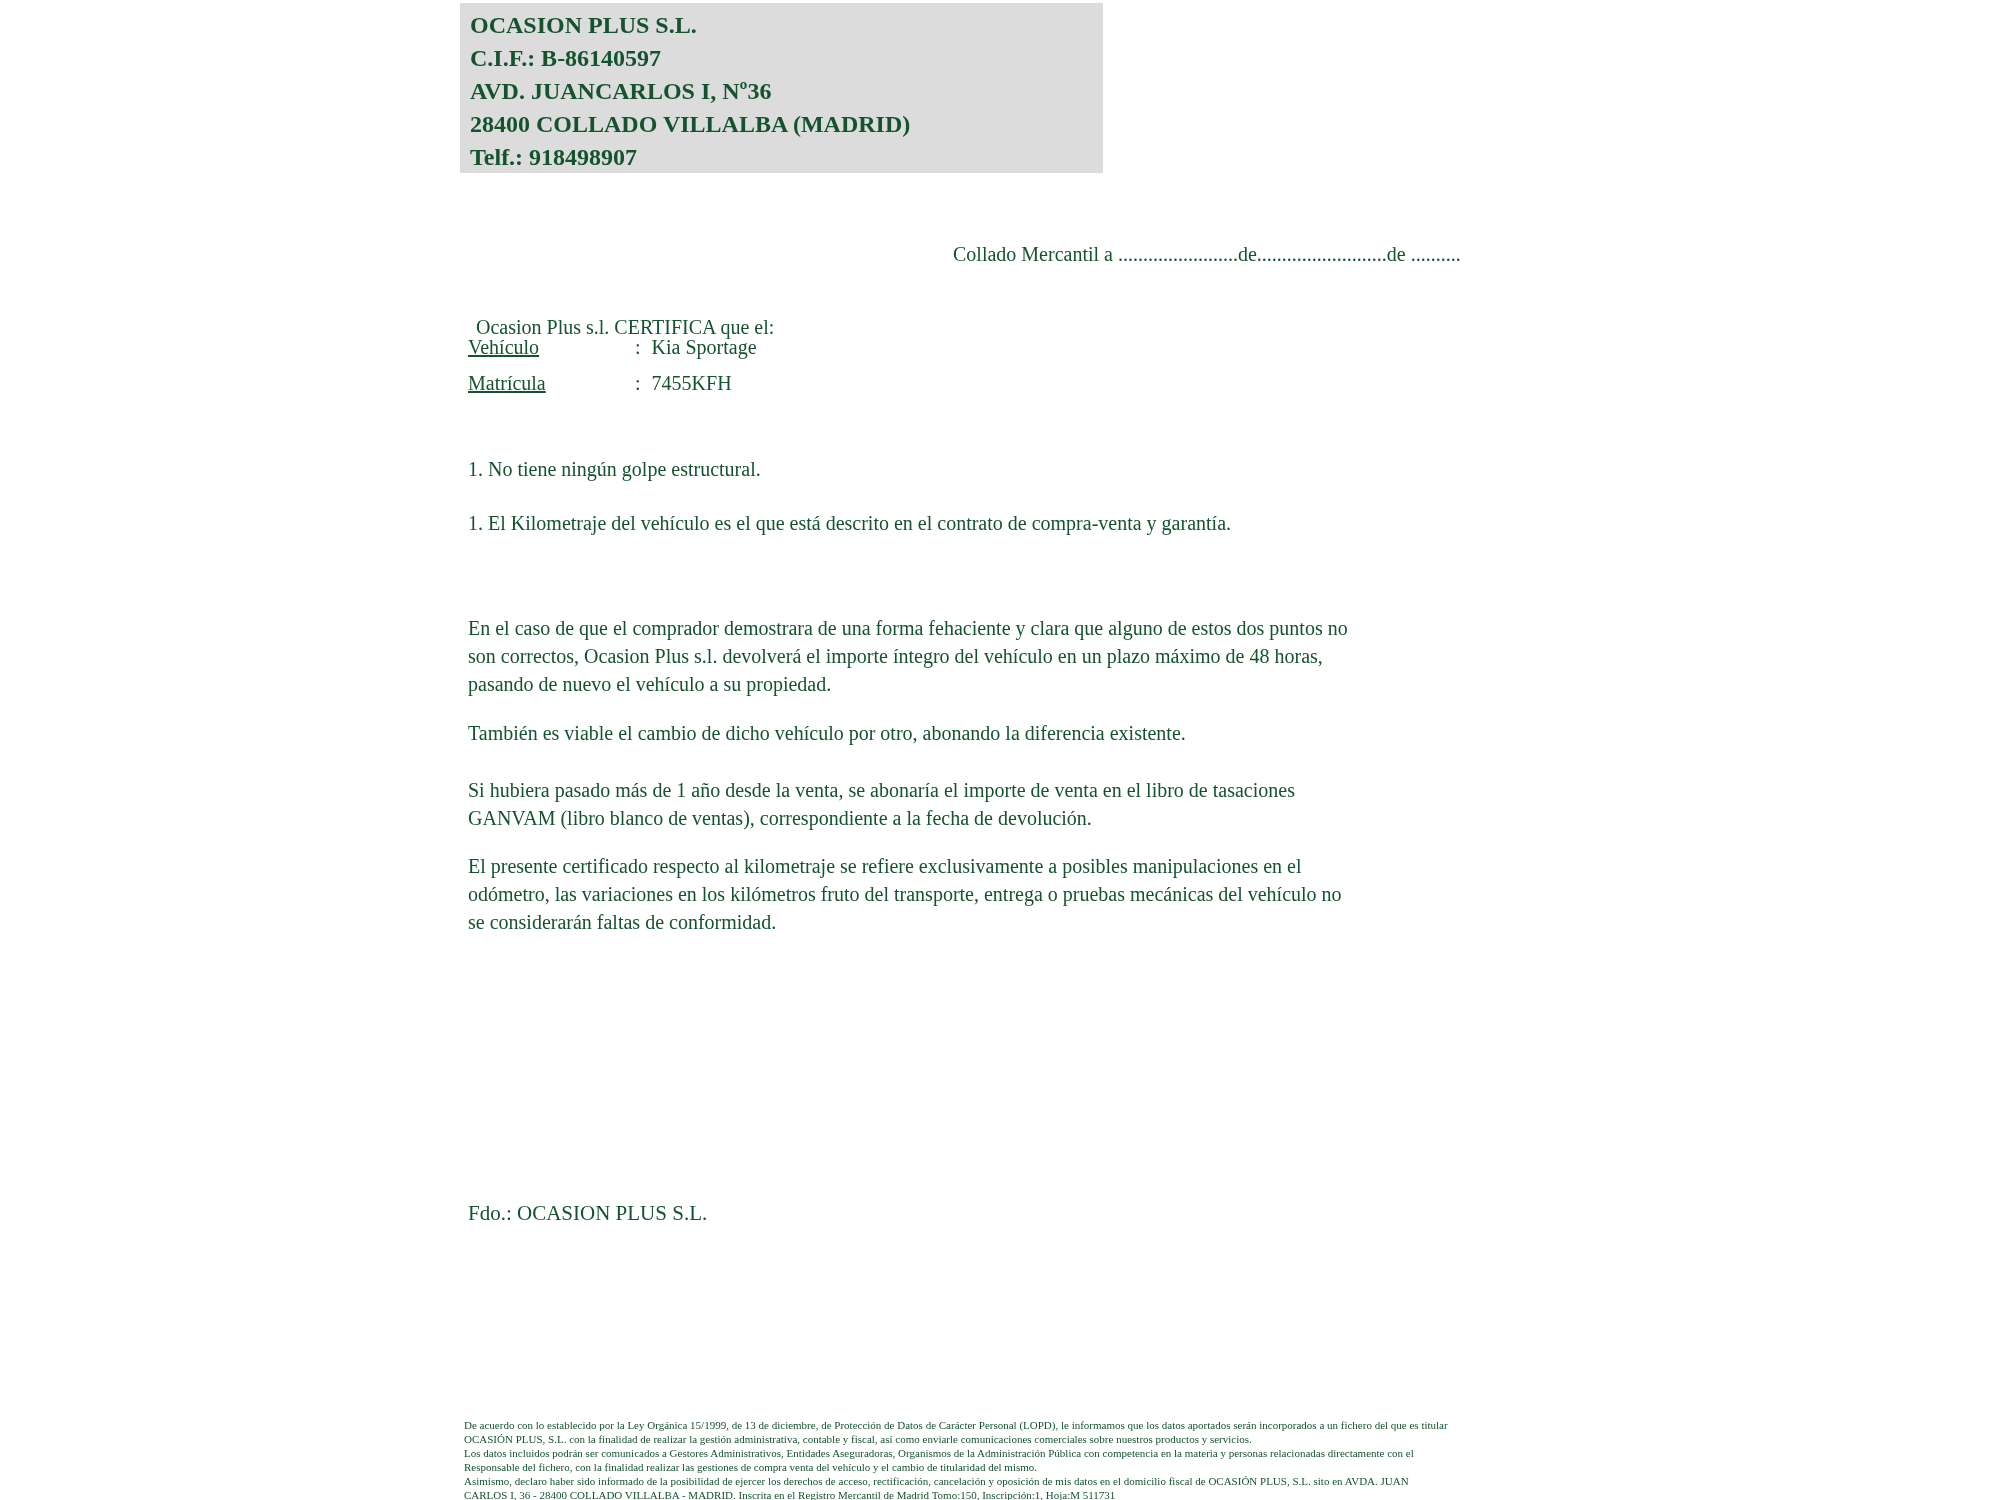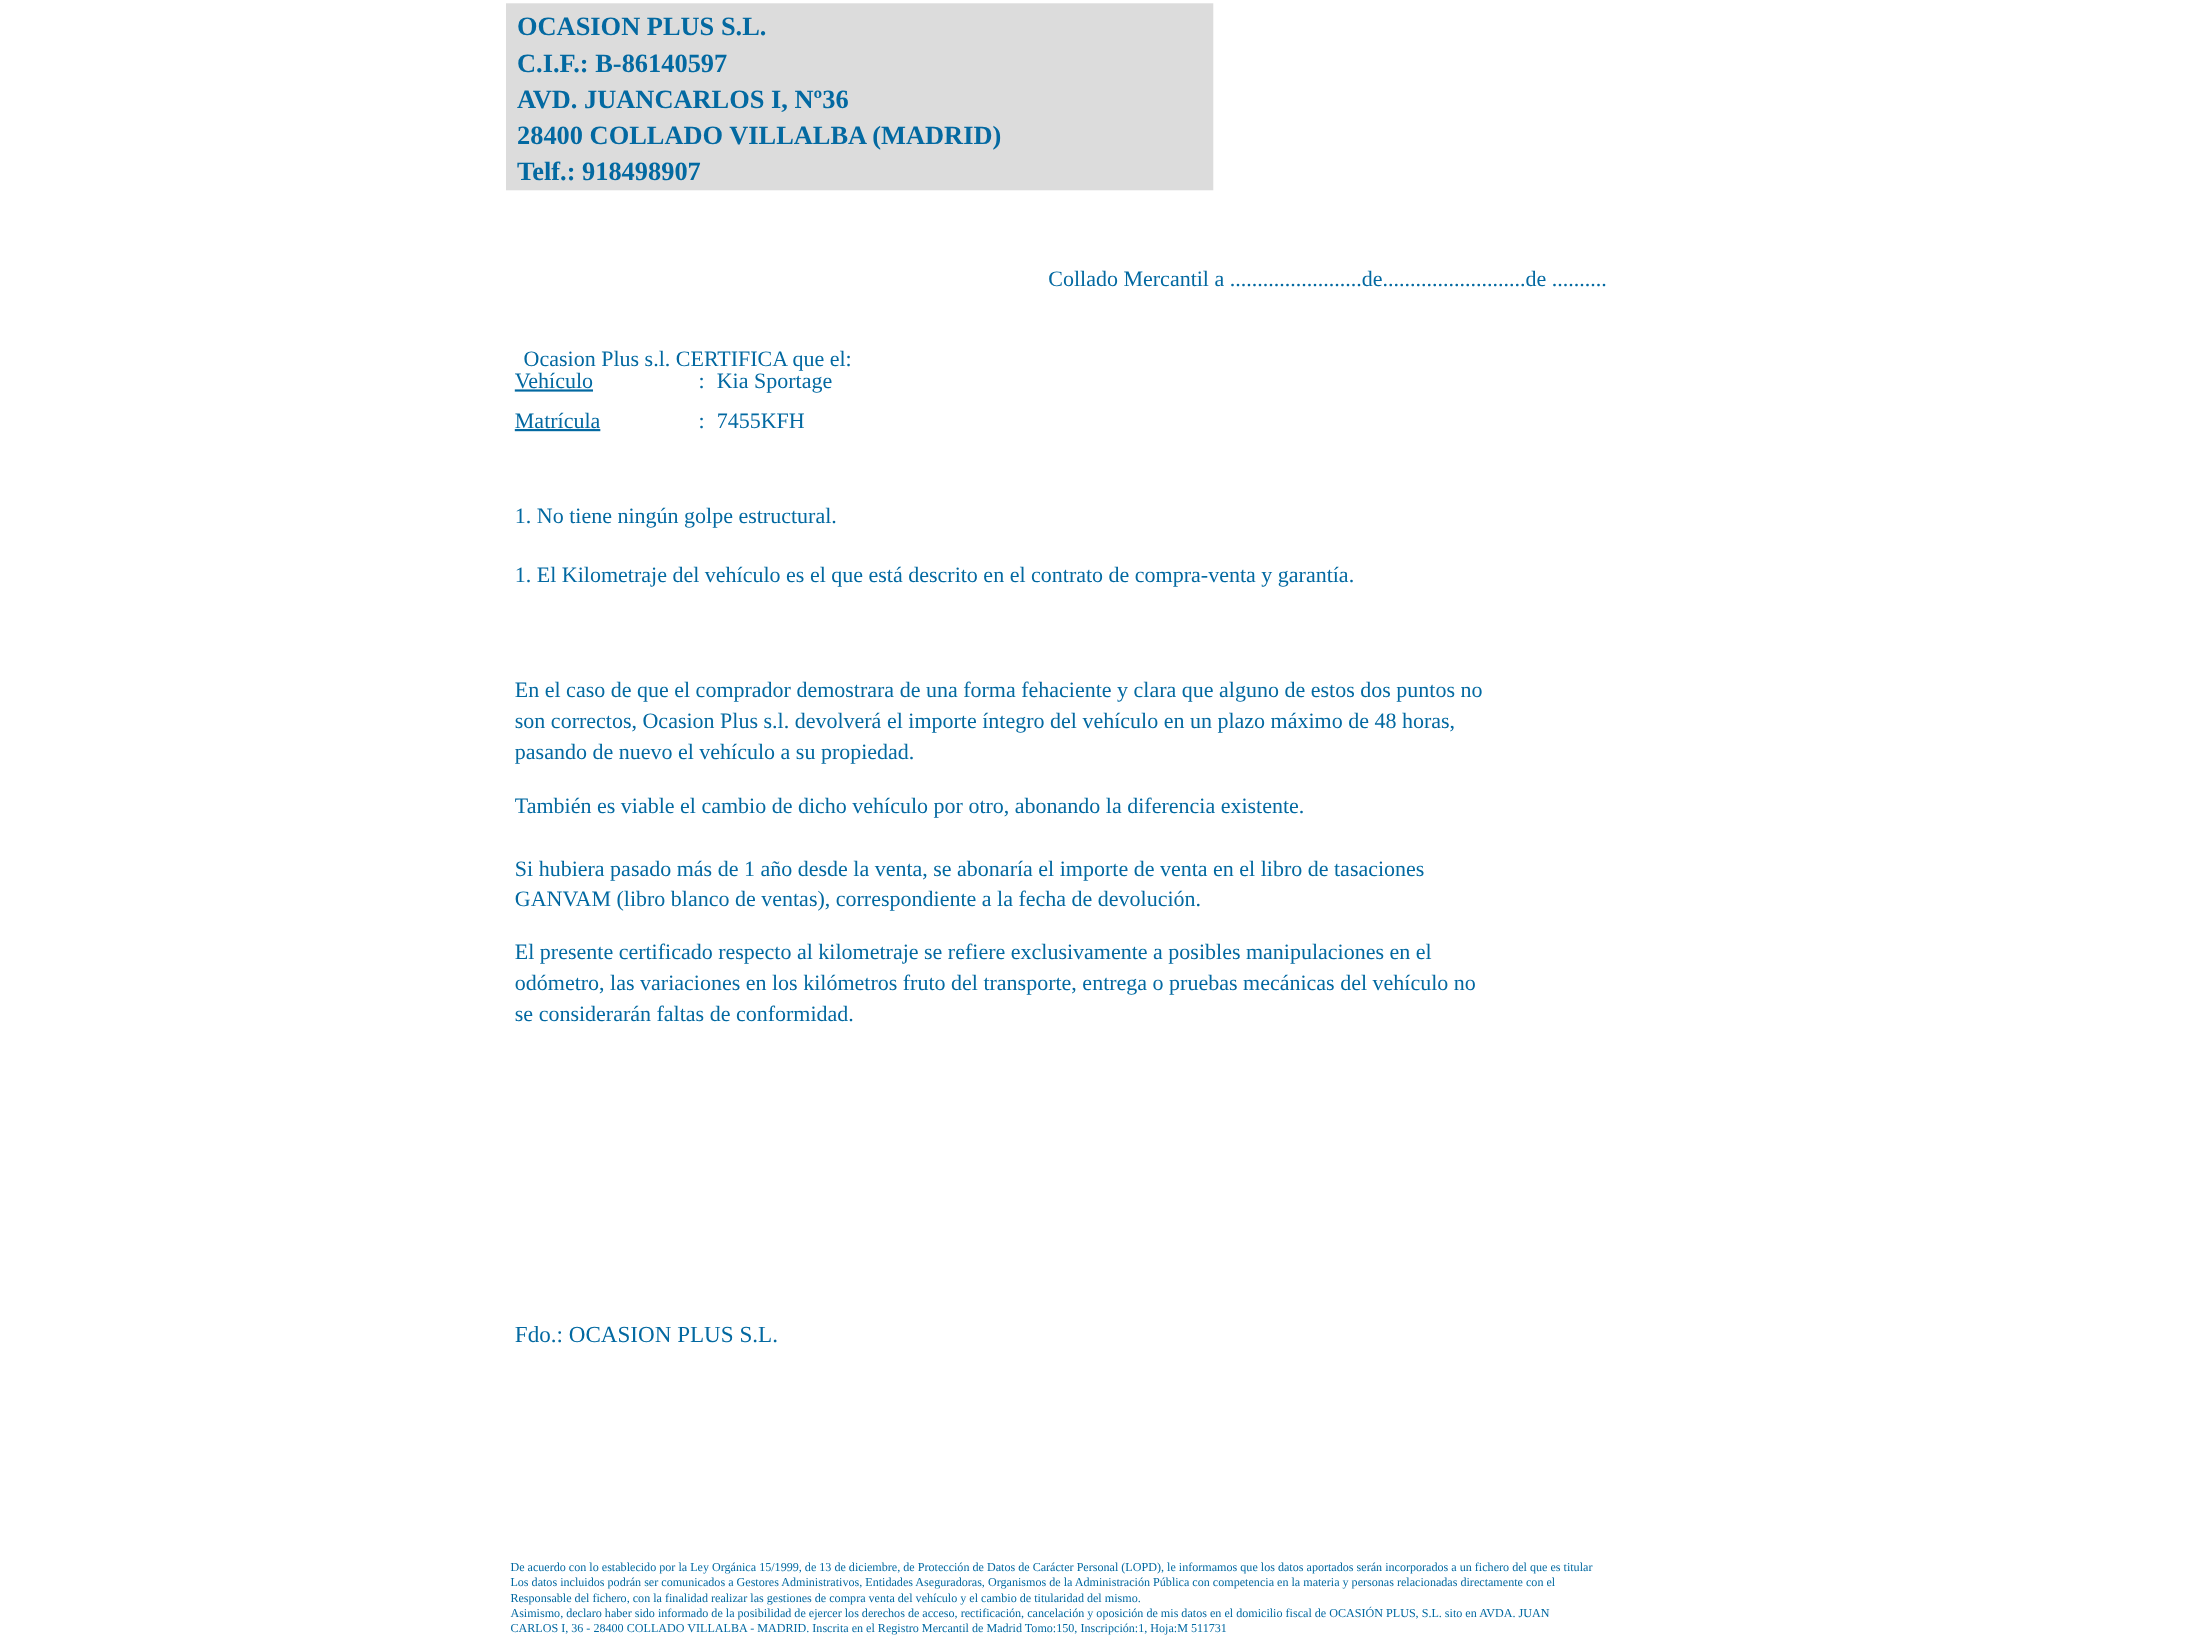--- a/index.html
+++ b/index.html
@@ -13,7 +13,7 @@
     height: 1500px;
     background: #ffffff;
     font-family: "Liberation Serif", "DejaVu Serif", serif;
-    color: #0369a1;
+    color: #14532d;
     overflow: hidden;
   }
   .header-box {

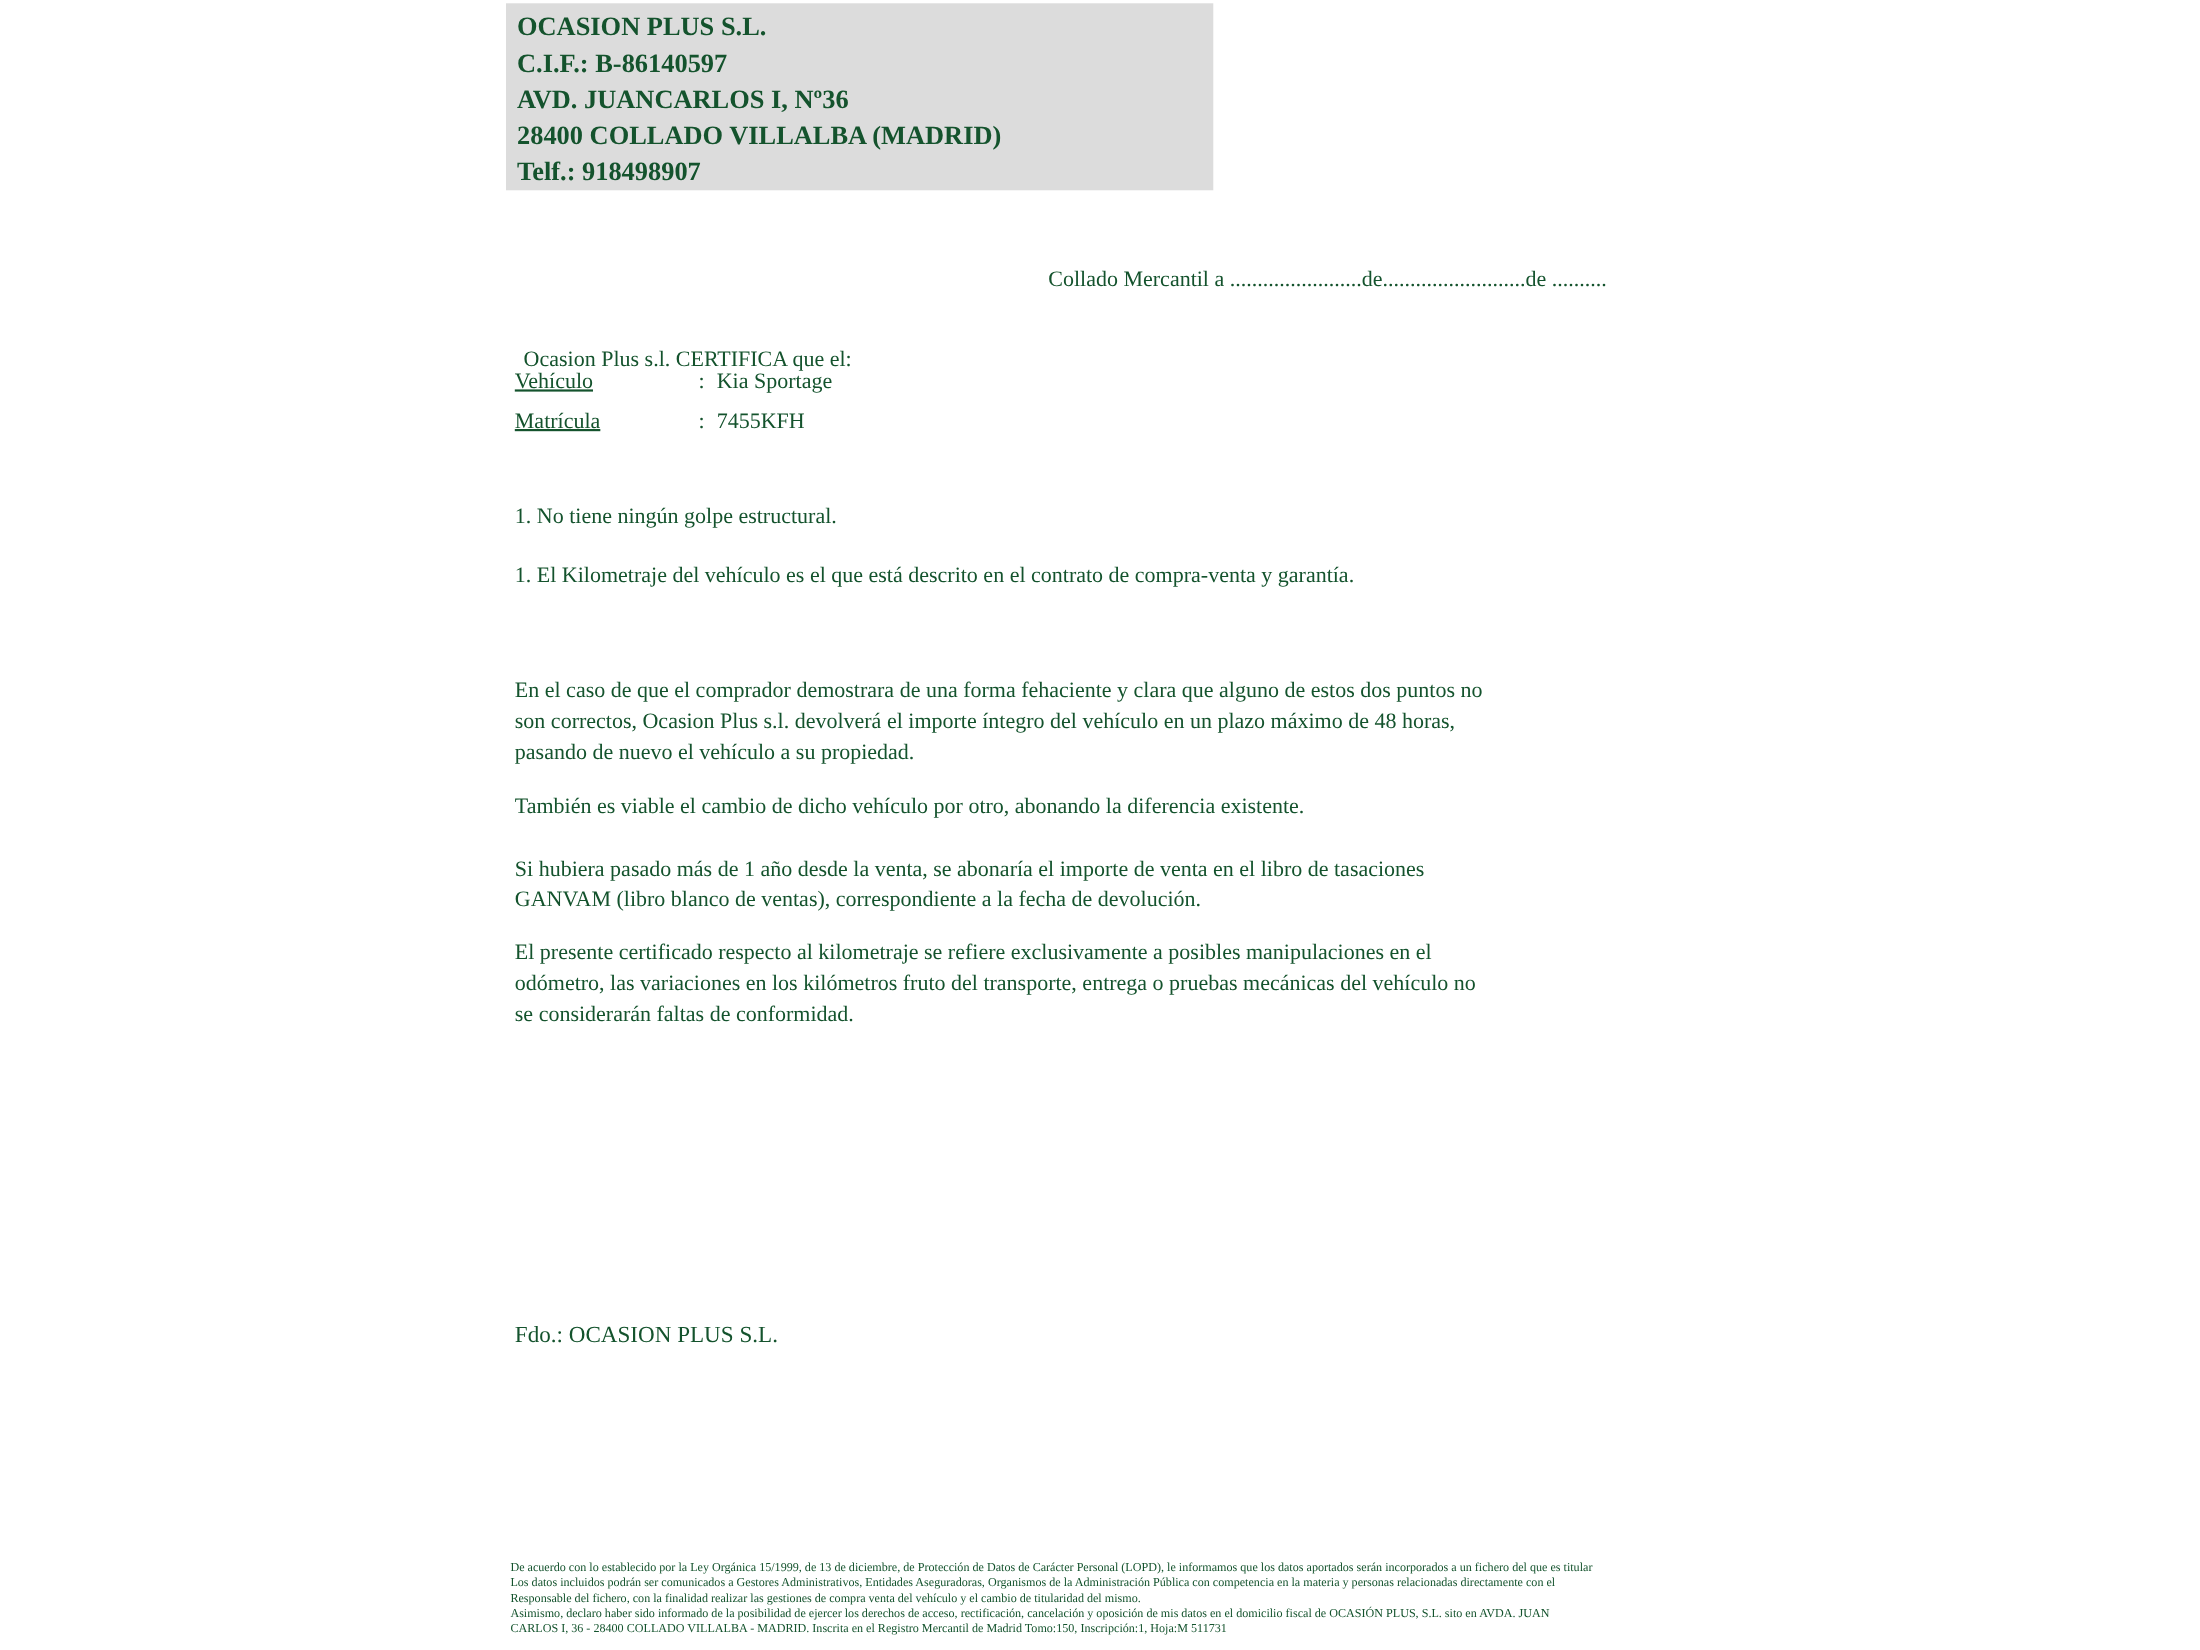--- a/index.html
+++ b/index.html
@@ -152,6 +152,7 @@
 
   <div class="legal">
     <div class="legal-line">De acuerdo con lo establecido por la Ley Orgánica 15/1999, de 13 de diciembre, de Protección de Datos de Carácter Personal (LOPD), le informamos que los datos aportados serán incorporados a un fichero del que es titular</div>
+    <div class="legal-line">OCASIÓN PLUS, S.L. con la finalidad de realizar la gestión administrativa, contable y fiscal, así como enviarle comunicaciones comerciales sobre nuestros productos y servicios.</div>
     <div class="legal-line">Los datos incluidos podrán ser comunicados a Gestores Administrativos, Entidades Aseguradoras, Organismos de la Administración Pública con competencia en la materia y personas relacionadas directamente con el</div>
     <div class="legal-line">Responsable del fichero, con la finalidad realizar las gestiones de compra venta del vehículo y el cambio de titularidad del mismo.</div>
     <div class="legal-line">Asimismo, declaro haber sido informado de la posibilidad de ejercer los derechos de acceso, rectificación, cancelación y oposición de mis datos en el domicilio fiscal de OCASIÓN PLUS, S.L. sito en AVDA. JUAN</div>

